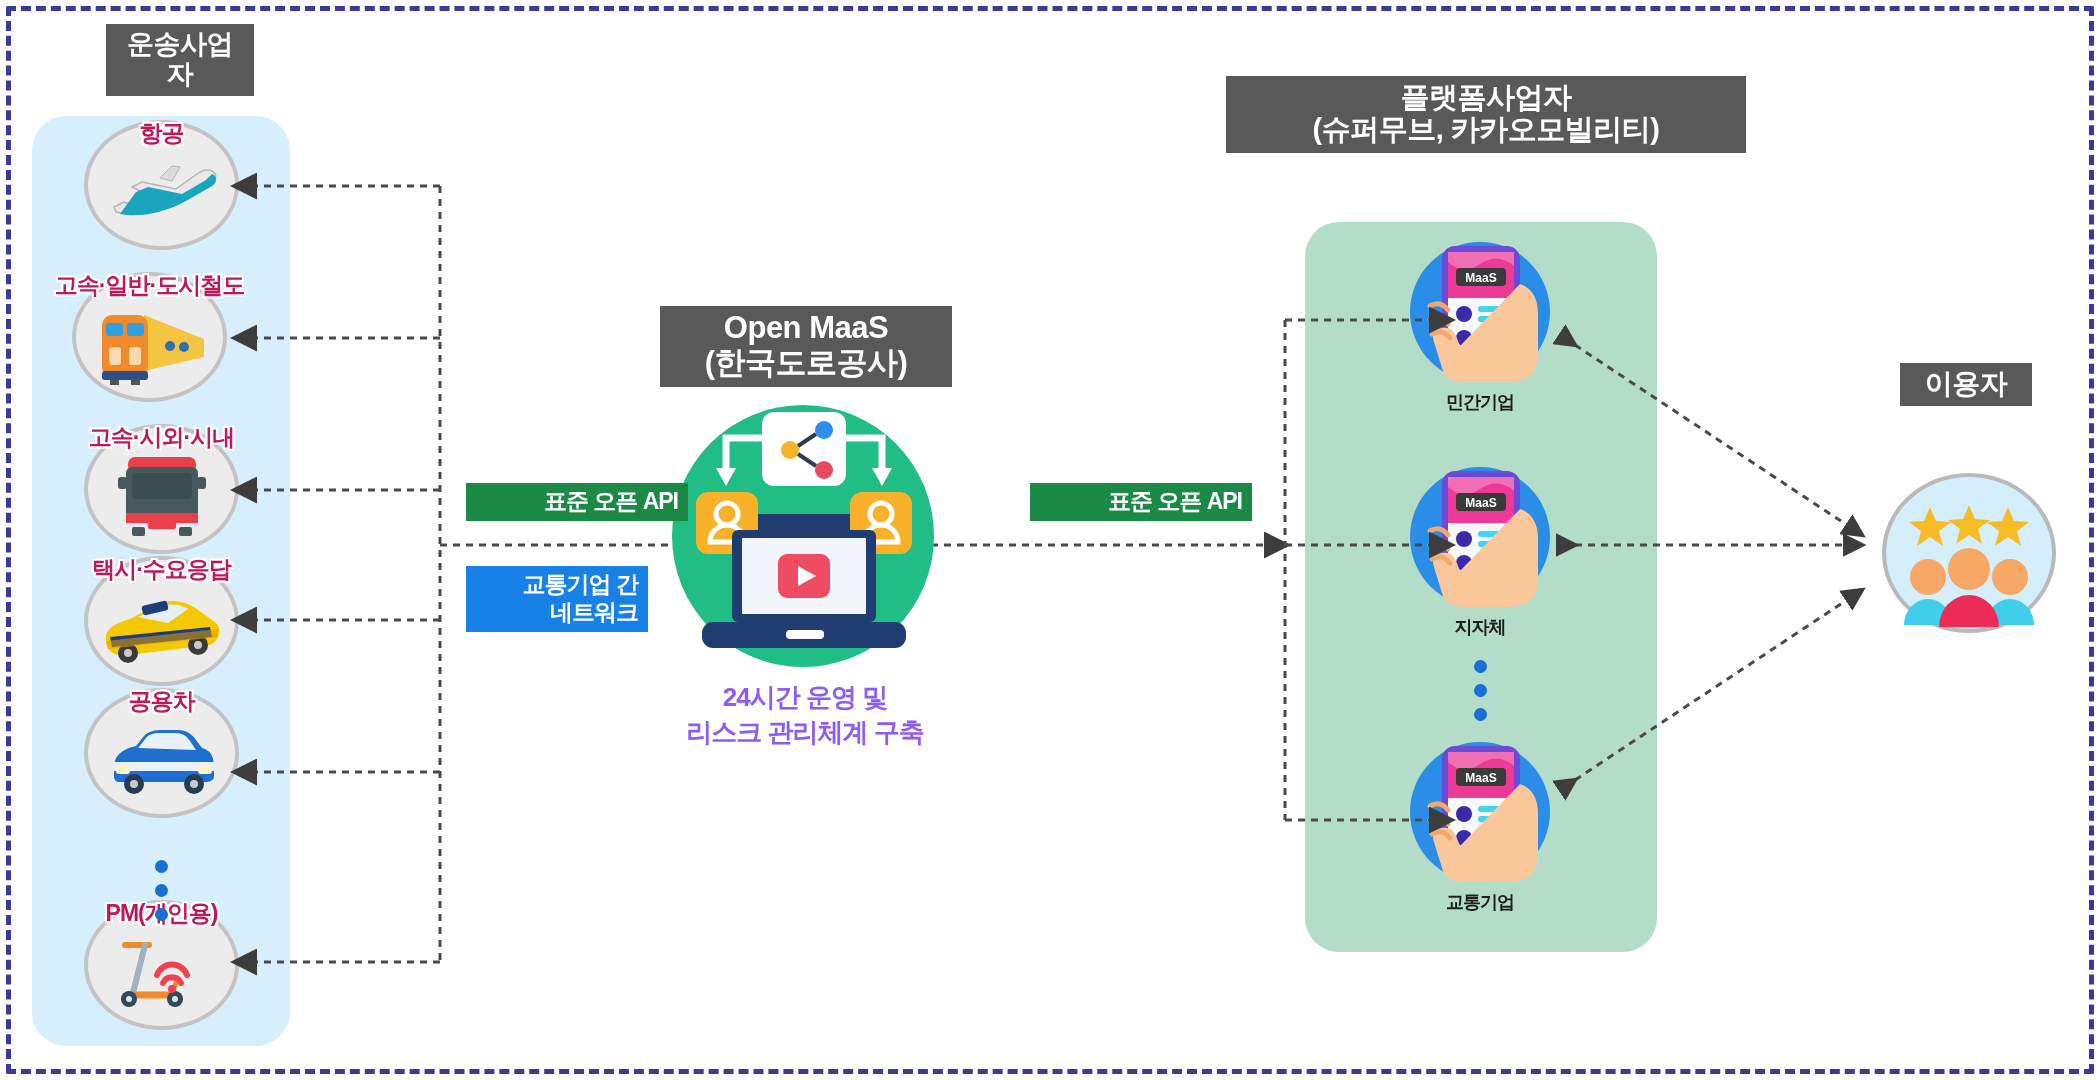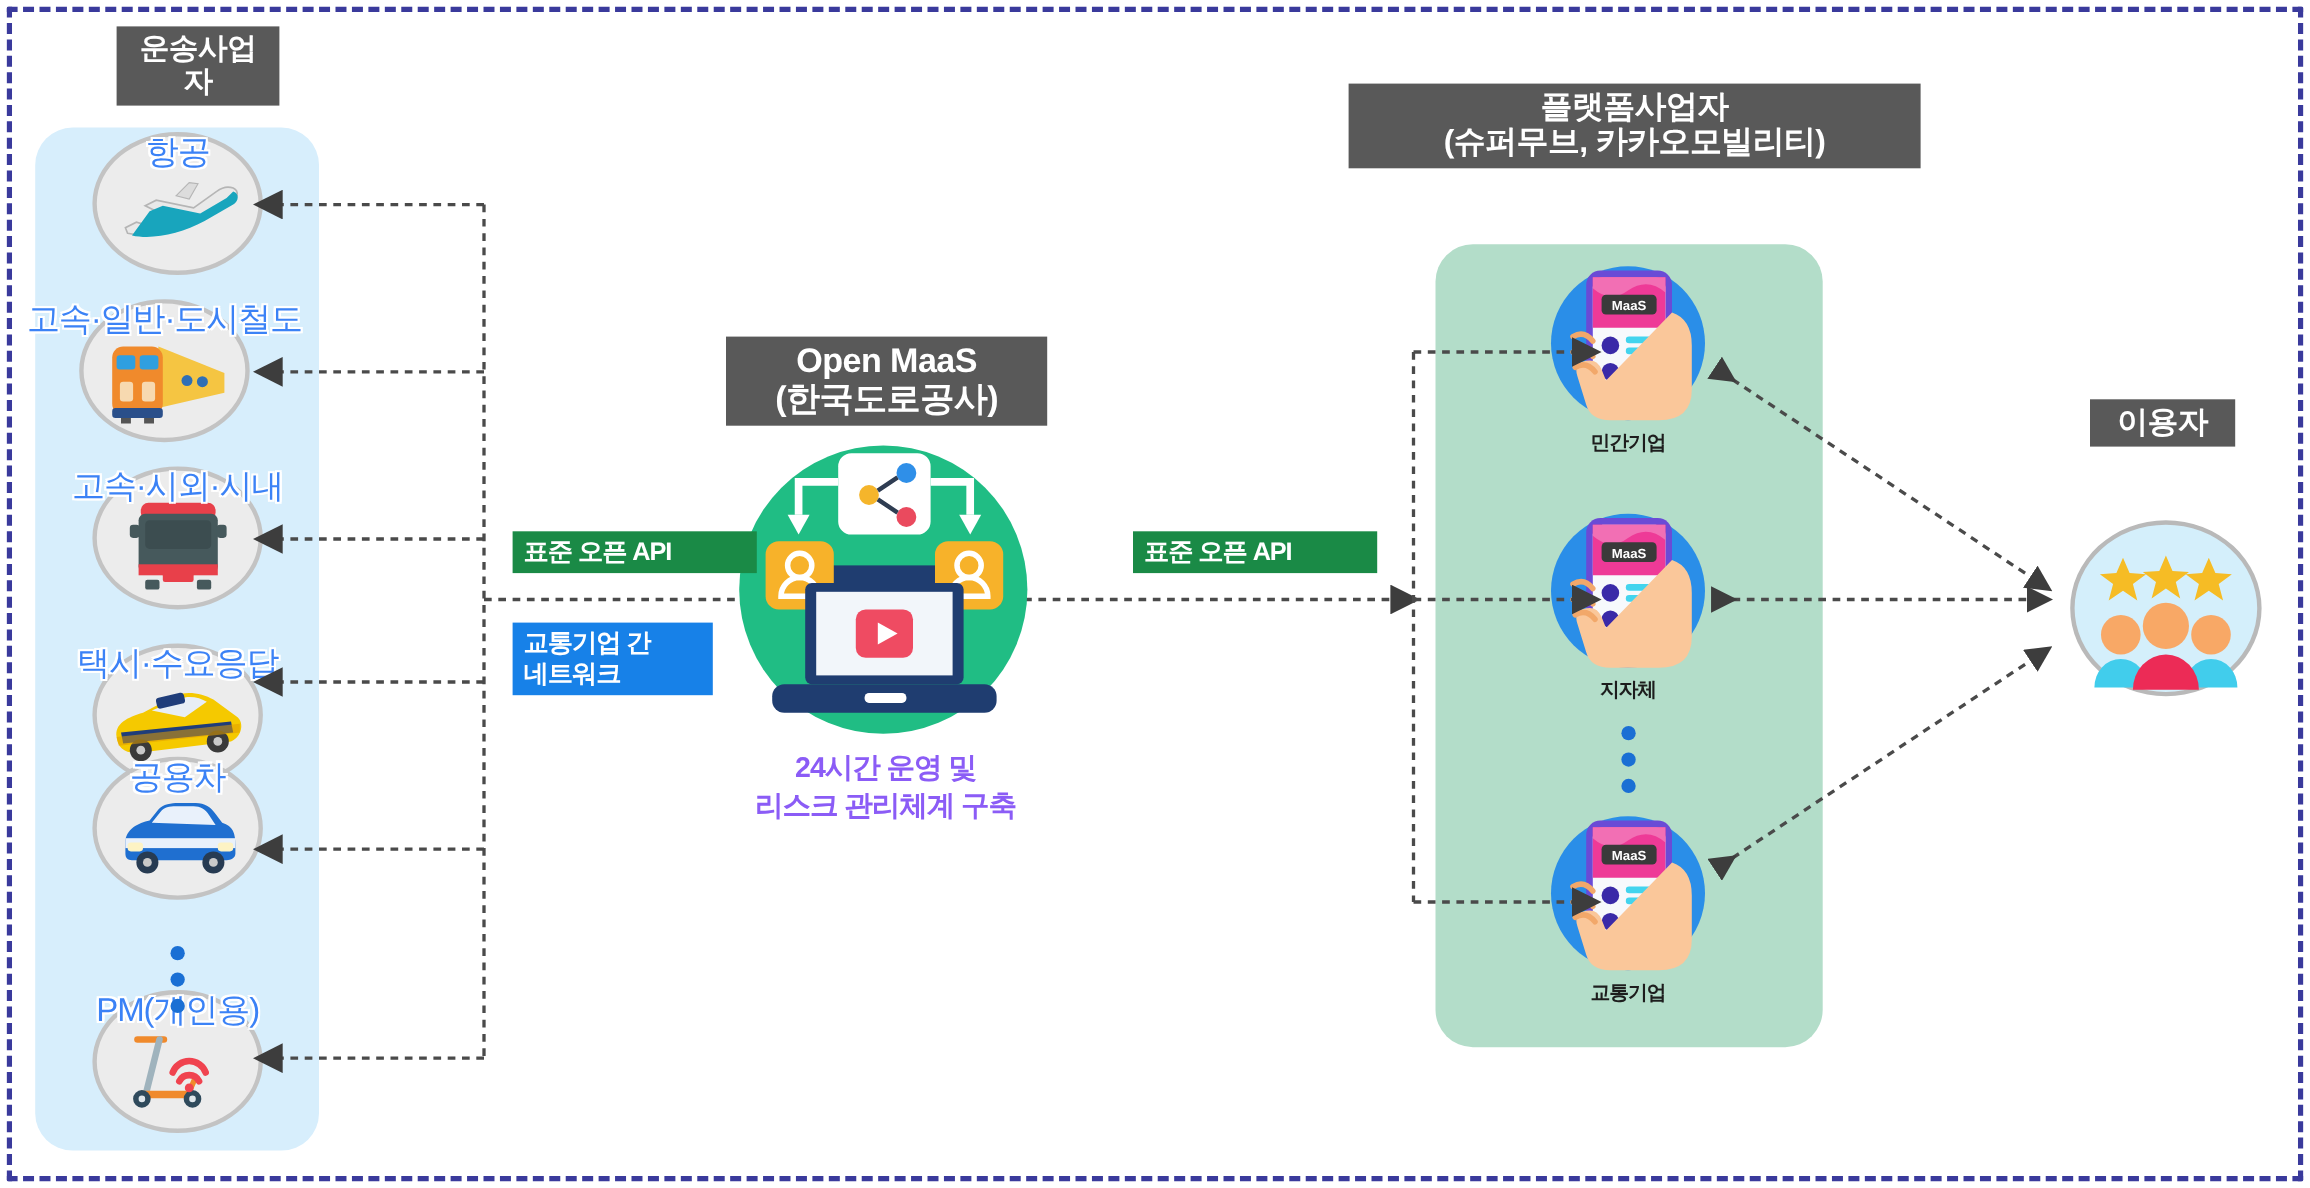--- a/index.html
+++ b/index.html
@@ -66,9 +66,9 @@
     top: -2px; left: 50%;
     transform: translateX(-50%);
     white-space: nowrap;
-    font-size: 30px;
-    font-weight: normal;
-    color: #3b82f6;
+    font-size: 23px;
+    font-weight: bold;
+    color: #be185d;
     text-shadow: -2px 0 #fff, 0 -2px #fff, 2px 0 #fff, 0 2px #fff,
                  -2px -2px #fff, 2px -2px #fff, -2px 2px #fff, 2px 2px #fff;
     z-index: 12;

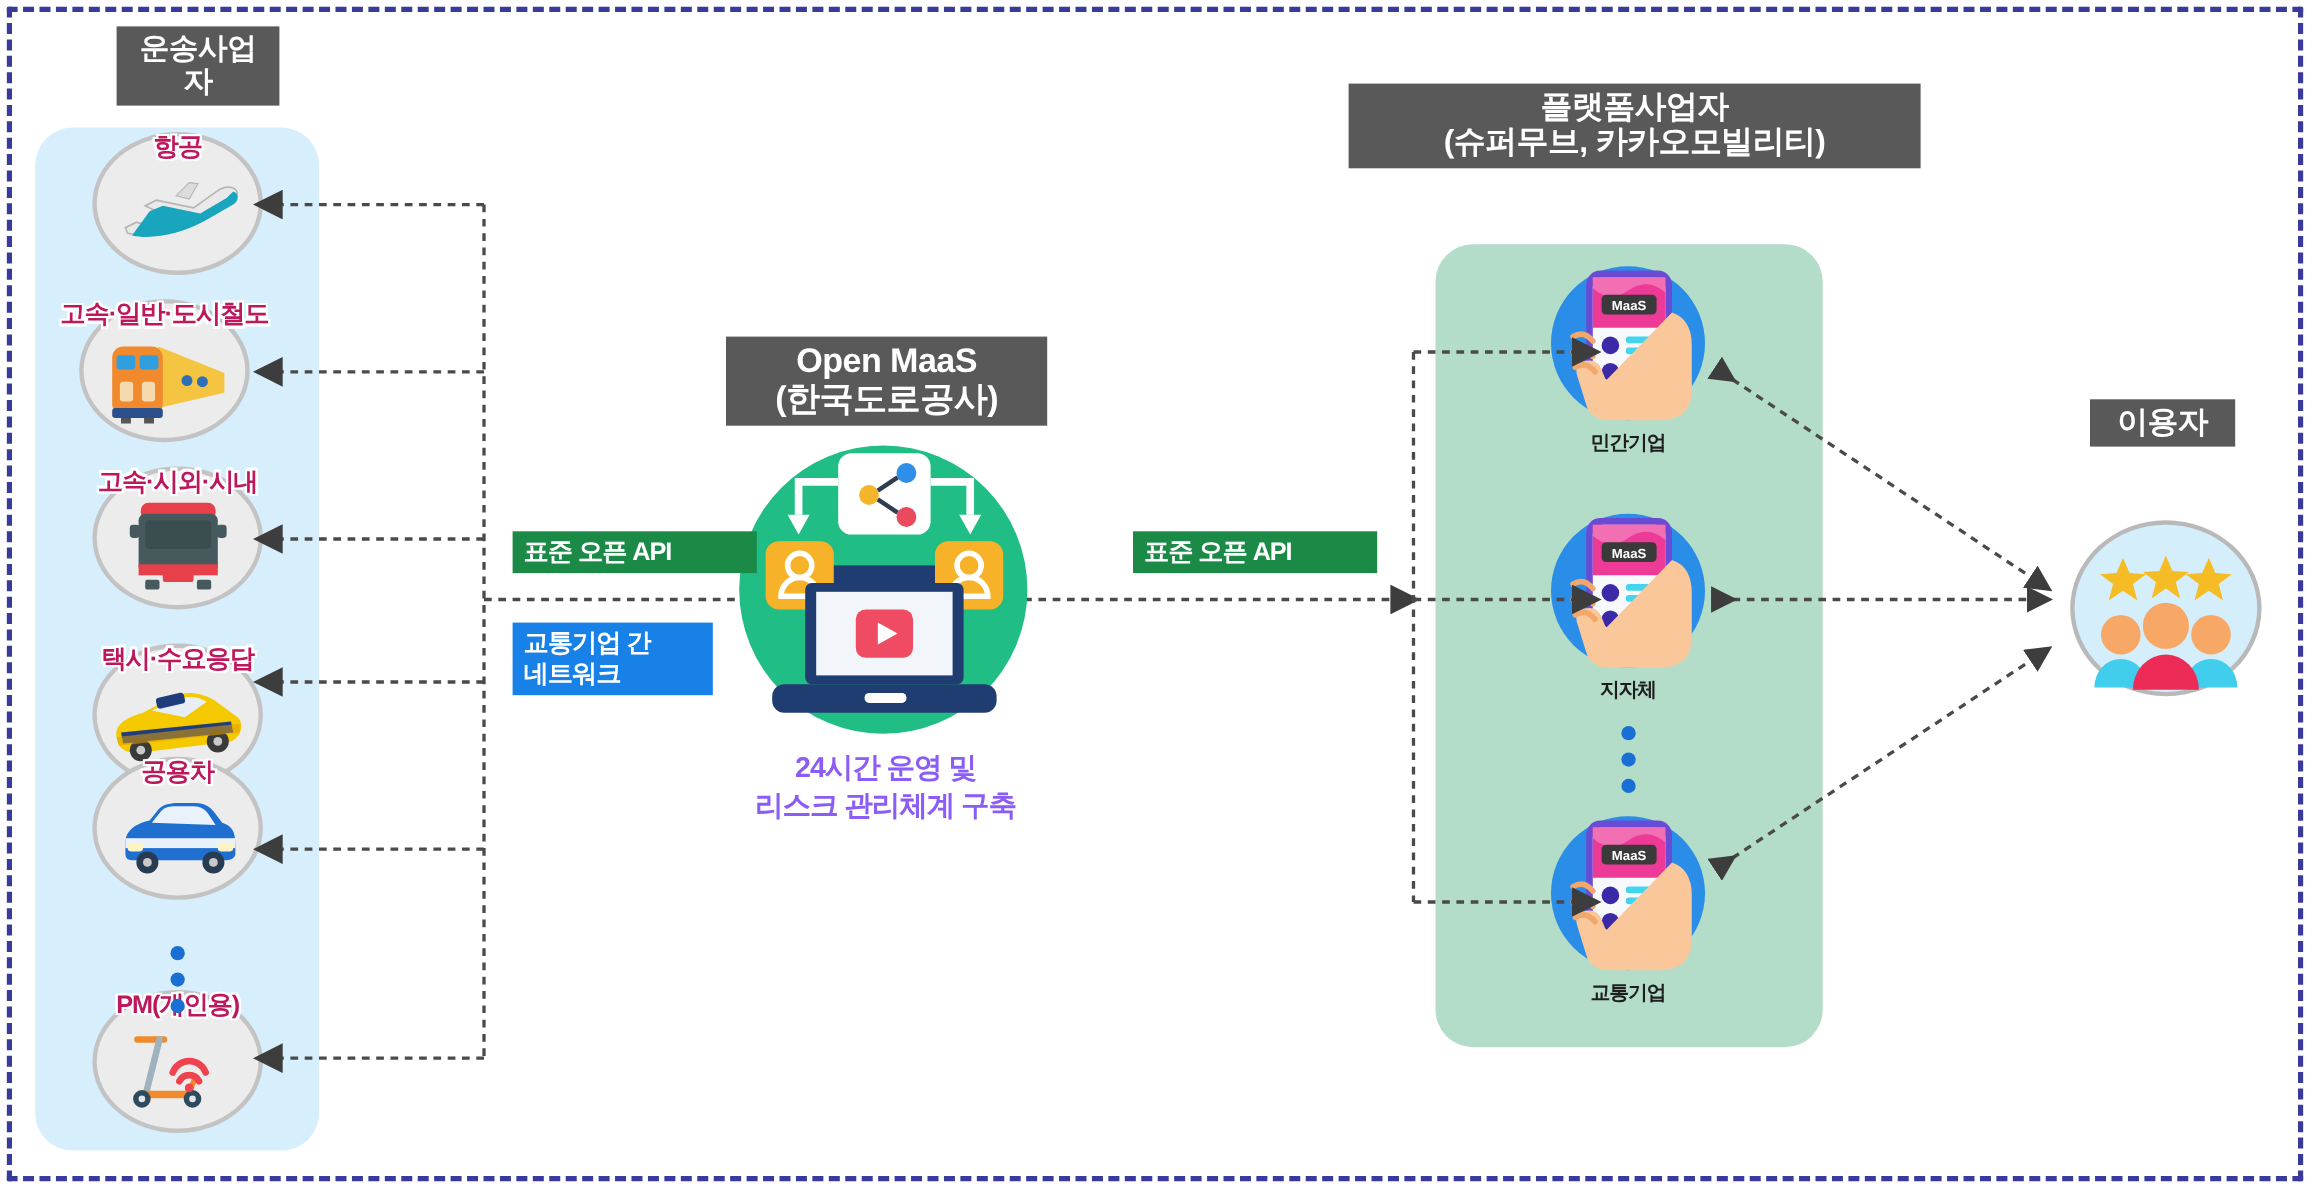--- a/index.html
+++ b/index.html
@@ -121,7 +121,7 @@
     position: absolute;
     color: #ffffff;
     font-weight: bold;
-    text-align: left;
+    text-align: right;
     font-size: 23px;
     line-height: 1.22;
     white-space: pre-line;

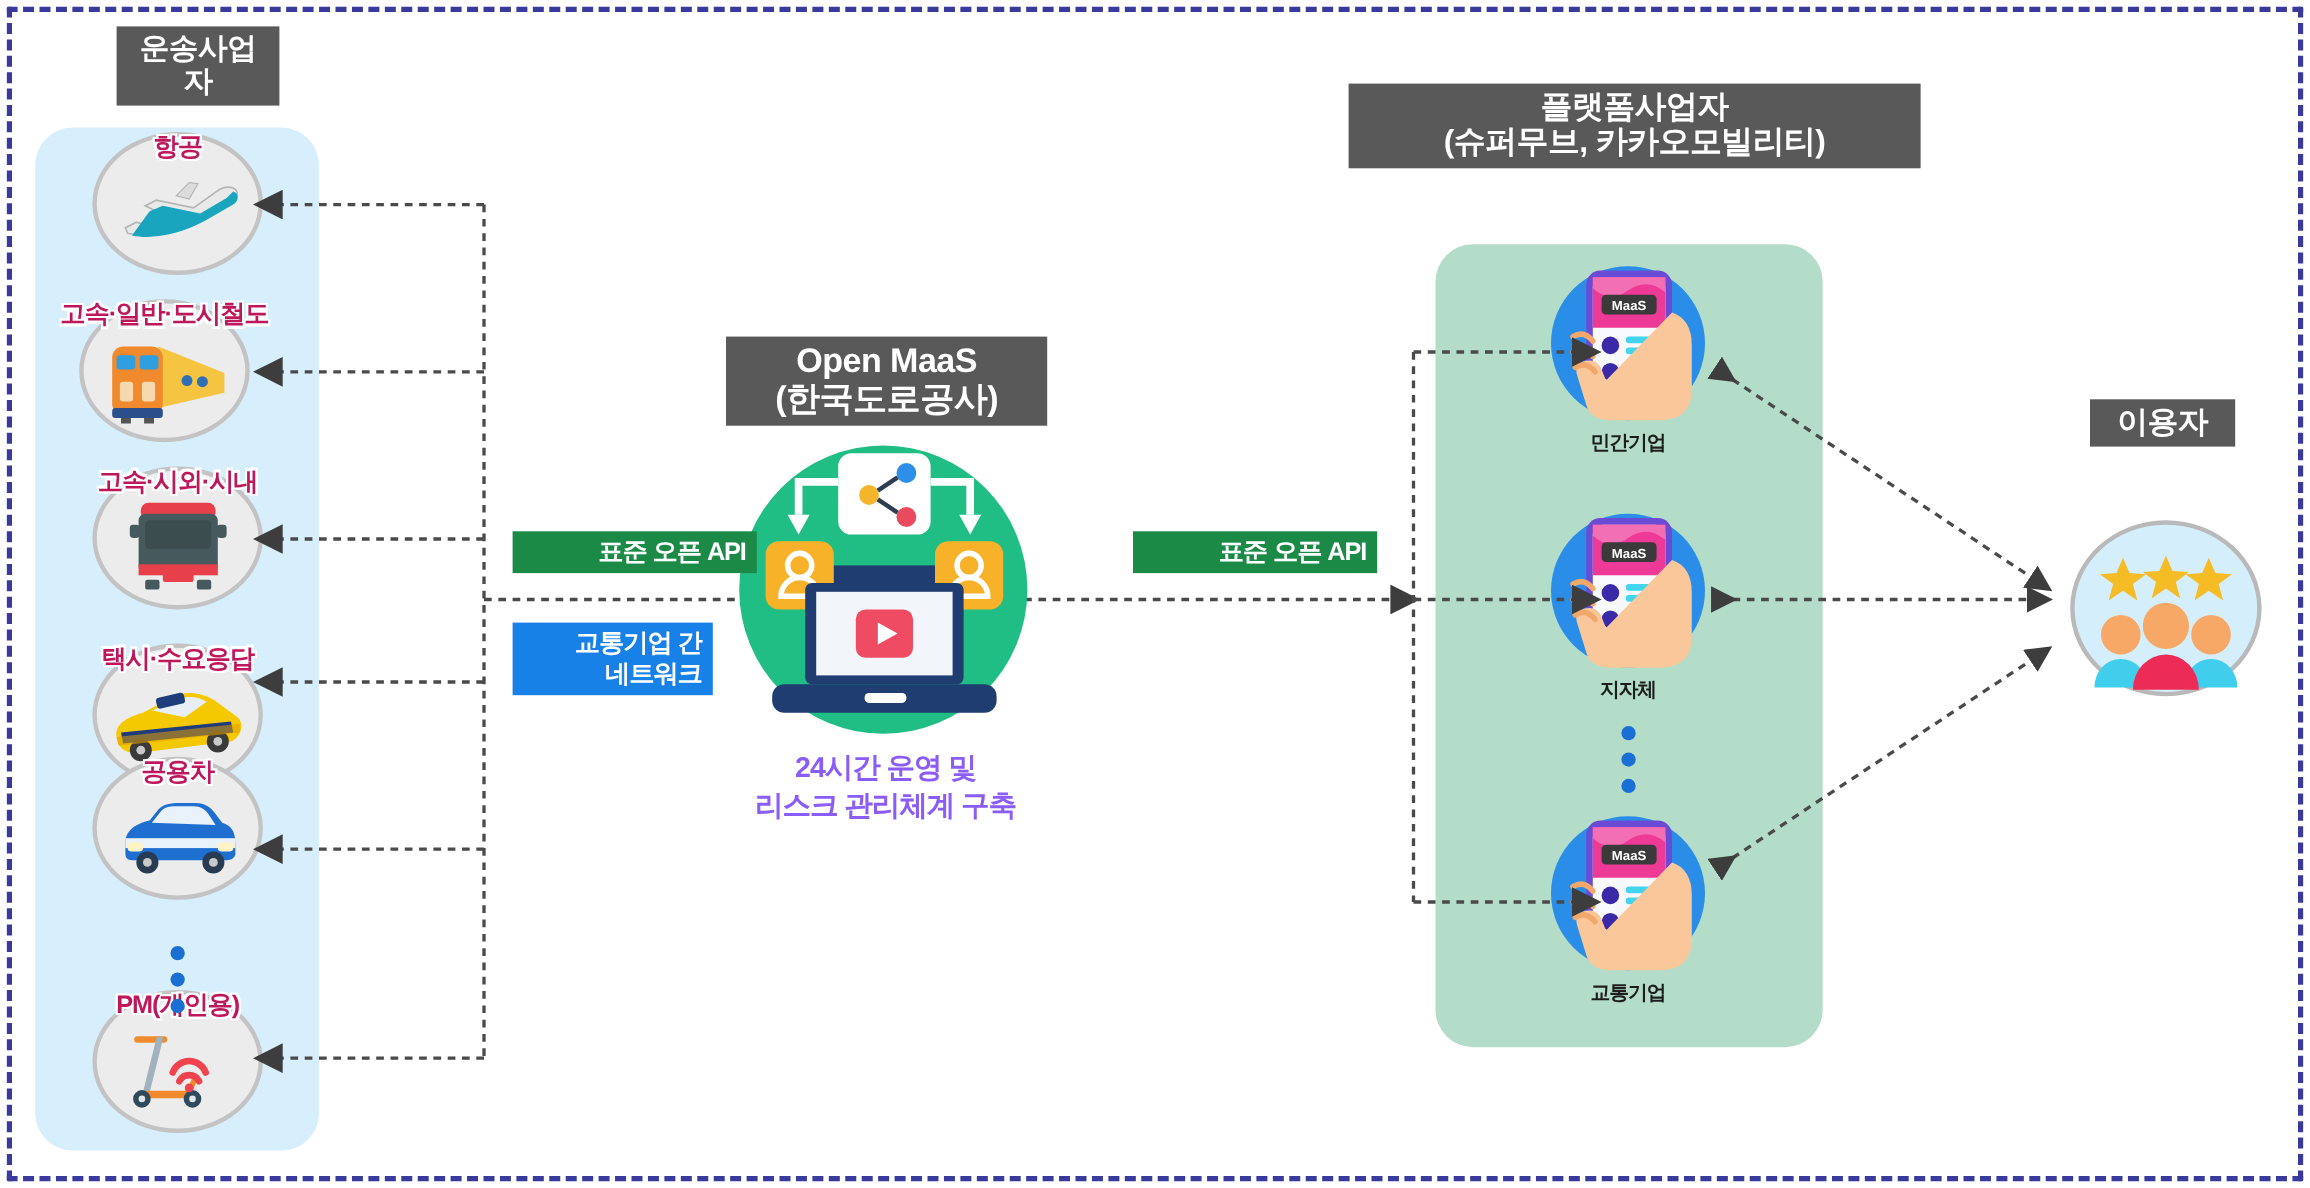--- a/index.html
+++ b/index.html
@@ -258,7 +258,7 @@
     <div class="node-label">고속·시외·시내</div>
   </div>
 
-  <div class="node" style="left:84px; top:585px;">
+  <div class="node" style="left:84px; top:556px;">
     <div class="bubble"></div>
     <svg class="glyph" width="128" height="80" viewBox="0 0 128 80">
       <path d="M8,52 C6,40 18,34 32,30 L62,14 C72,10 86,12 96,18 L118,34 C124,39 122,52 112,56 L30,66 C16,68 9,62 8,52 Z" fill="#f5c900"></path>

